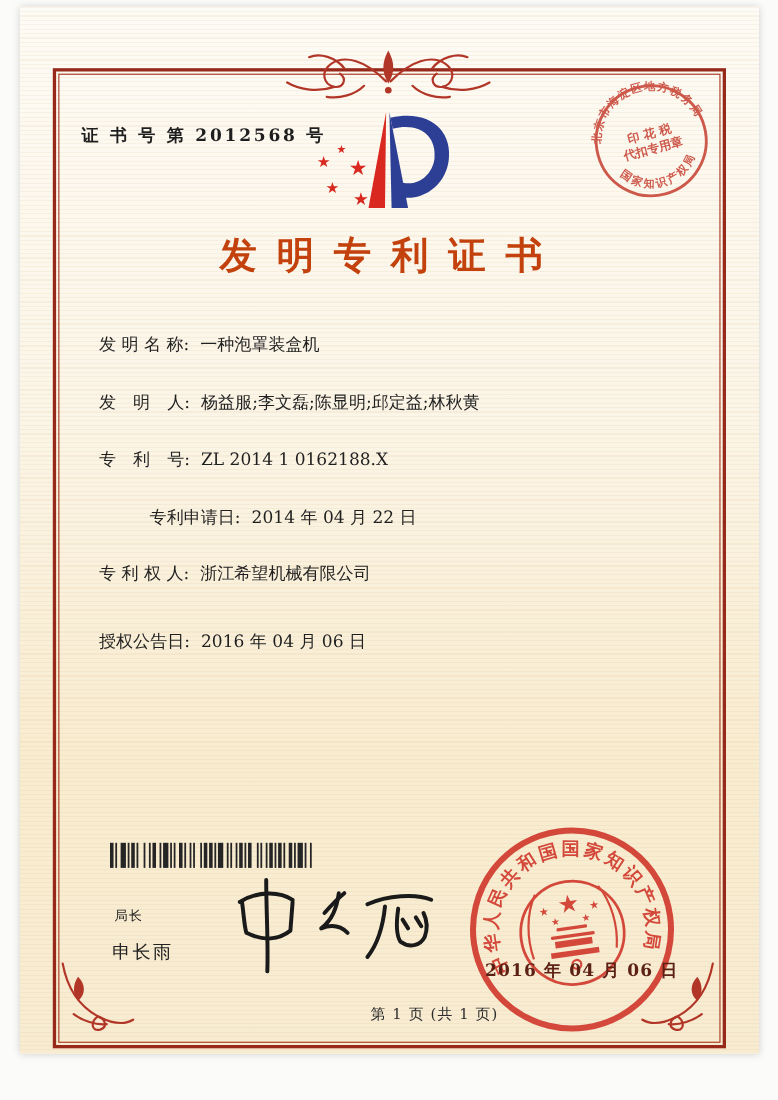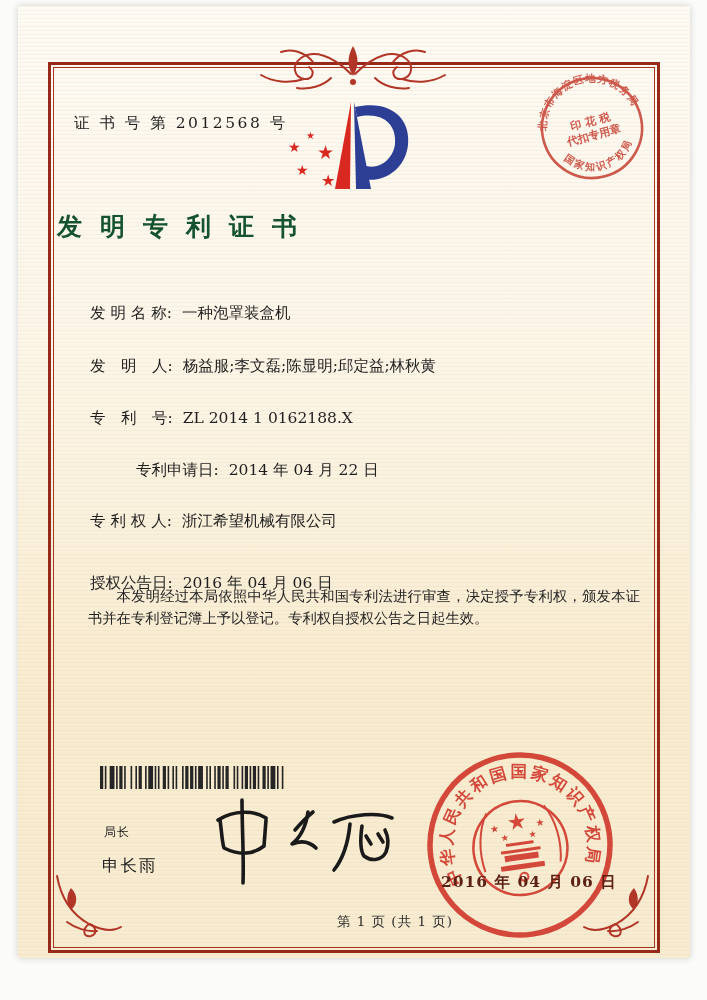--- a/index.html
+++ b/index.html
@@ -24,7 +24,7 @@
   .flourish-br{position:absolute;left:578px;top:870px;z-index:2;}
   .cert-no{
     position:absolute;left:74px;top:113px;z-index:2;
-    font-size:15.5px;letter-spacing:2.5px;color:#1e1e1e;
+    font-size:15.5px;letter-spacing:2.5px;color:#1e1e1e;font-weight:bold;
   }
   .logo{position:absolute;left:280px;top:97px;z-index:2;}
   .tax-stamp{position:absolute;left:532px;top:68px;z-index:3;transform:rotate(-15deg);}

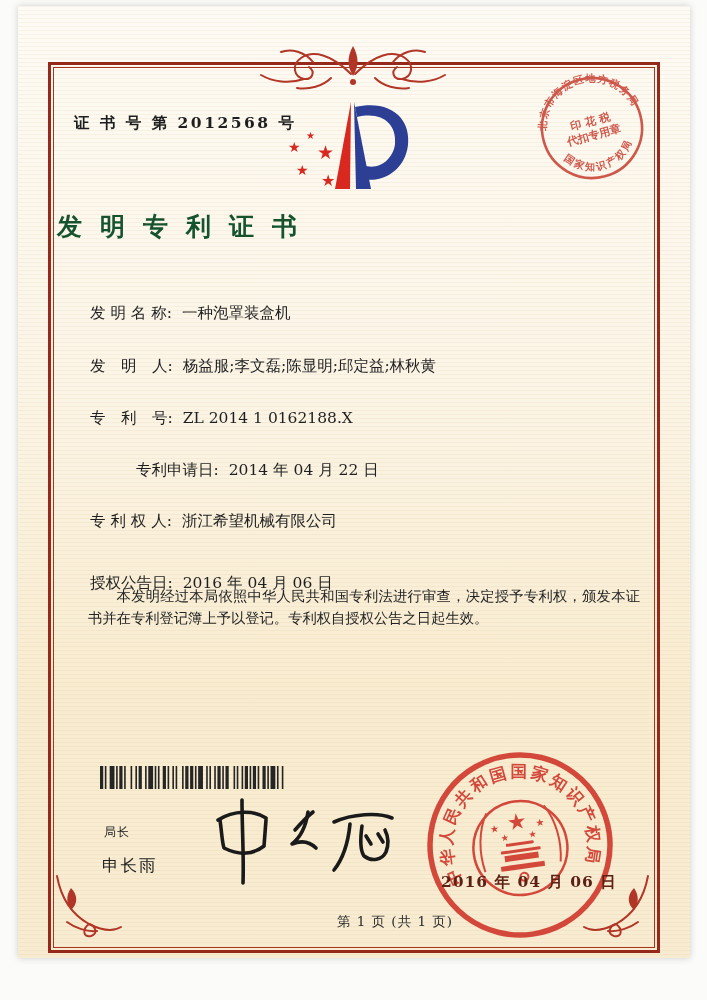--- a/index.html
+++ b/index.html
@@ -30,7 +30,7 @@
   .tax-stamp{position:absolute;left:532px;top:68px;z-index:3;transform:rotate(-15deg);}
   .title{
     position:absolute;left:48px;top:210px;width:606px;z-index:2;
-    font-size:25px;font-weight:bold;color:#14532d;
+    text-align:center;font-size:34px;font-weight:bold;color:#c2410c;
     letter-spacing:18px;padding-left:9px;box-sizing:border-box;
   }
   .fields{position:absolute;left:90px;top:300px;width:540px;z-index:2;}

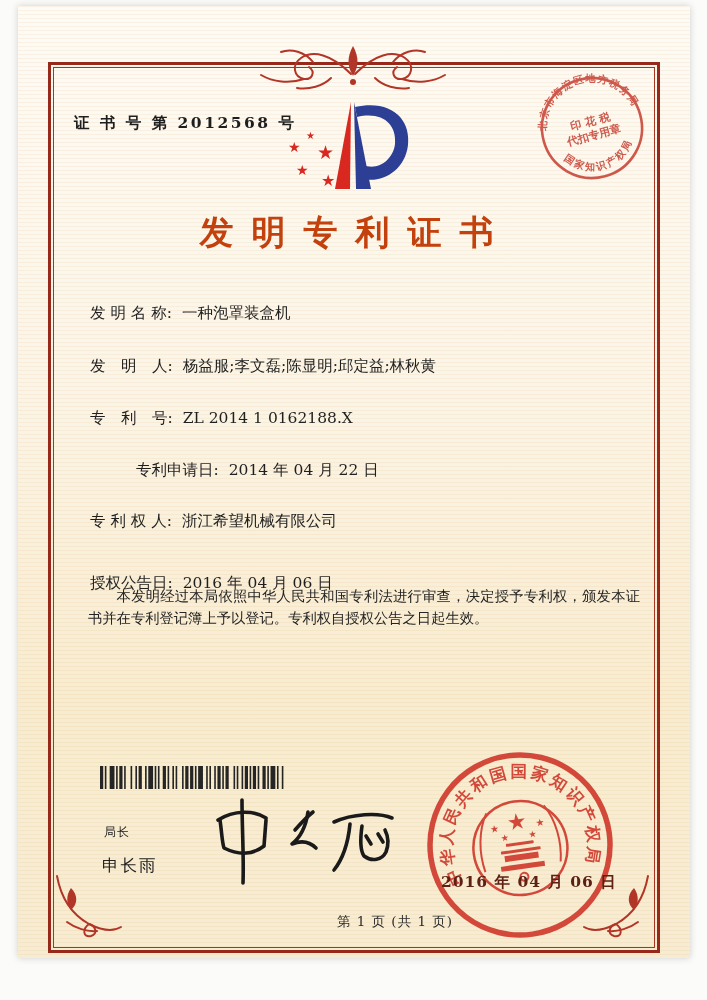--- a/index.html
+++ b/index.html
@@ -140,7 +140,6 @@
 </div>
 
 <div class="body-text">
-  <p>本发明经过本局依照中华人民共和国专利法进行审查，决定授予专利权，颁发本证书并在专利登记簿上予以登记。专利权自授权公告之日起生效。</p>
 </div>
 
 <svg id="barcode" class="barcode" viewBox="0 0 115 23" preserveAspectRatio="none">

